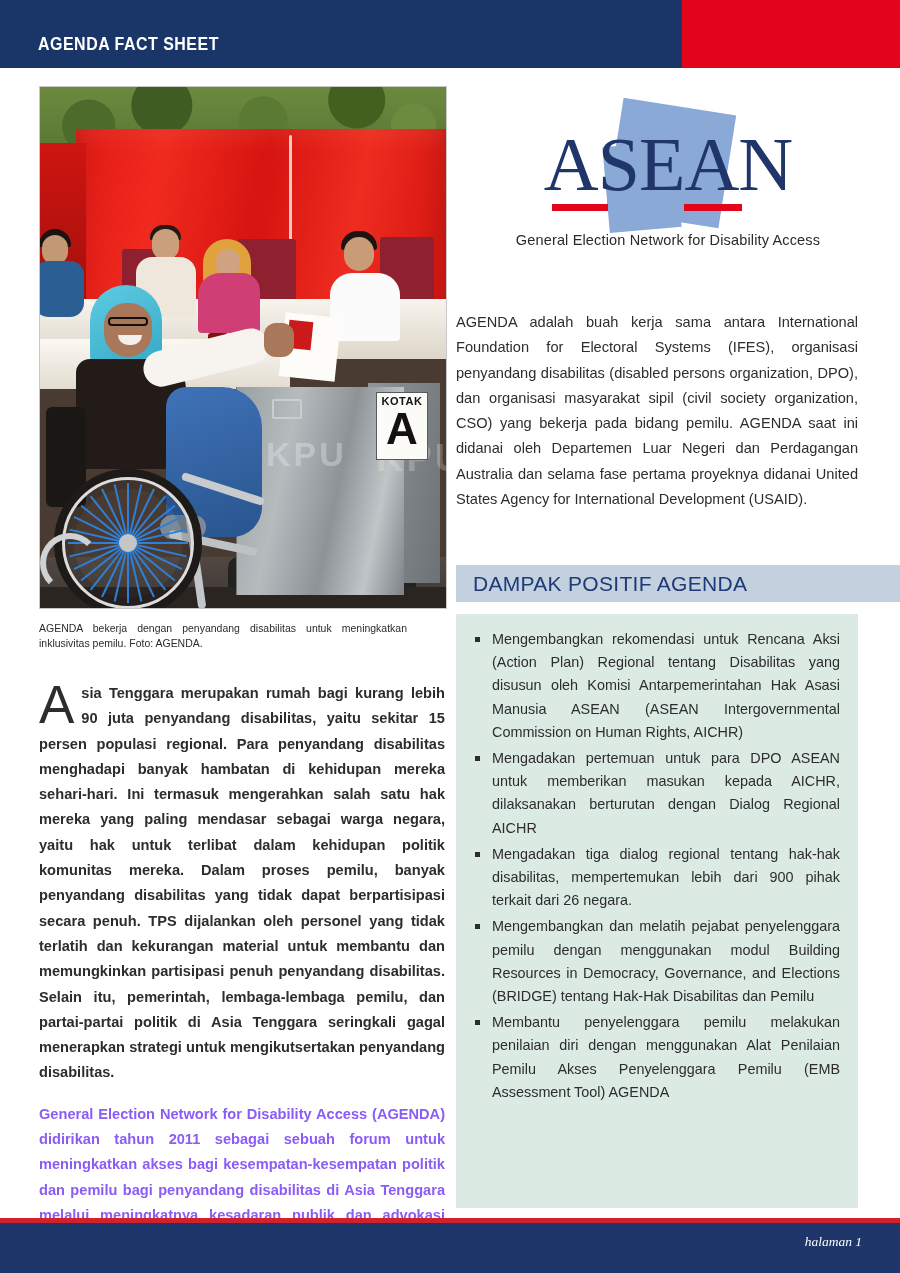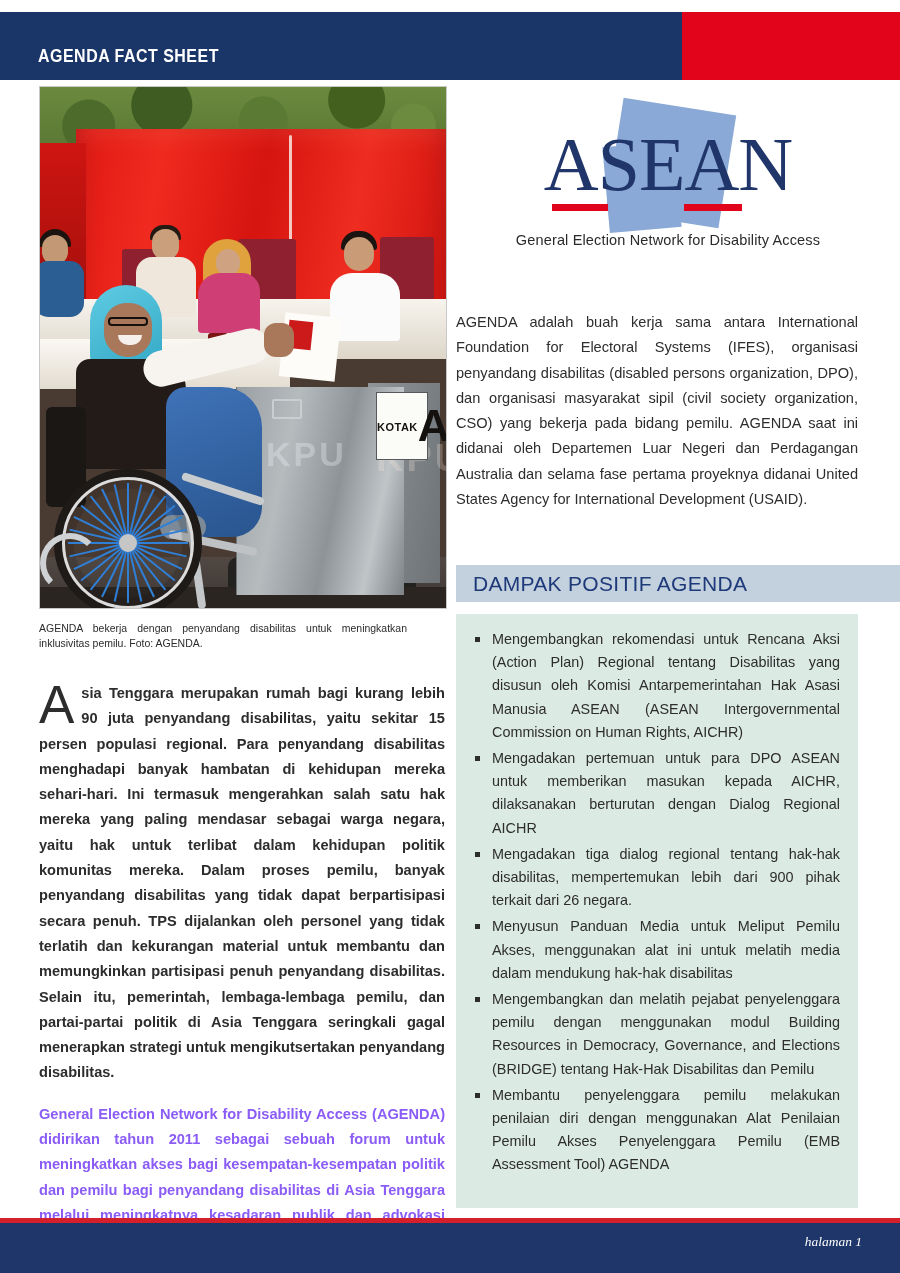--- a/index.html
+++ b/index.html
@@ -23,7 +23,7 @@
   
   .topbar {
     position: absolute;
-    left: 0; top: 12px;
+    left: 0; top: 0;
     width: 900px; height: 68px;
   }
   .topbar-navy {

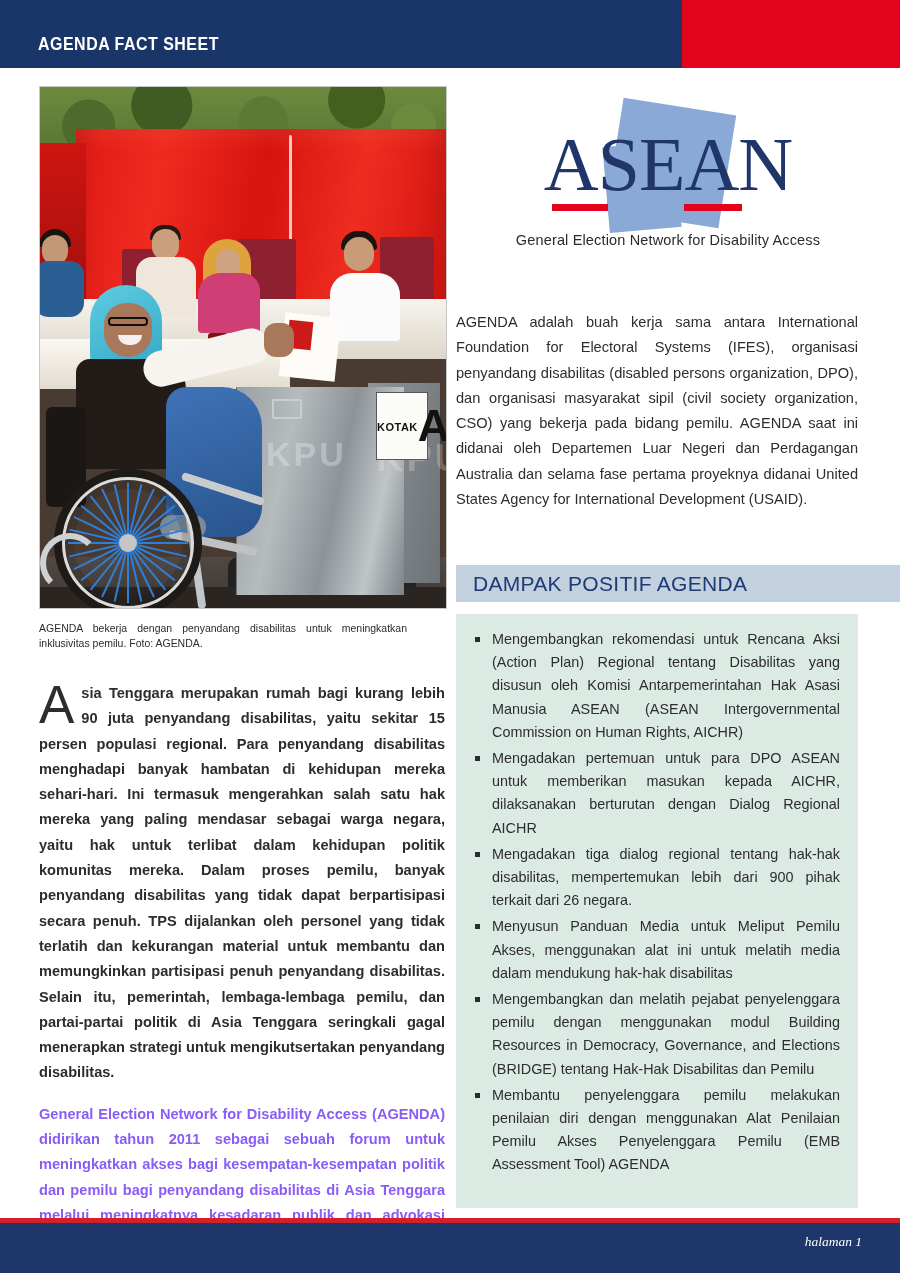--- a/index.html
+++ b/index.html
@@ -188,7 +188,7 @@
   .ph-kotak {
     position: absolute; left: 336px; top: 305px; width: 52px; height: 68px;
     background: #fbfbf7; border: 1px solid #55595c;
-    display: flex; align-items: center;
+    display: flex; flex-direction: column; align-items: center;
   }
   .ph-kotak-t {
     font-size: 11px; font-weight: bold; letter-spacing: .5px; color: #14110f;

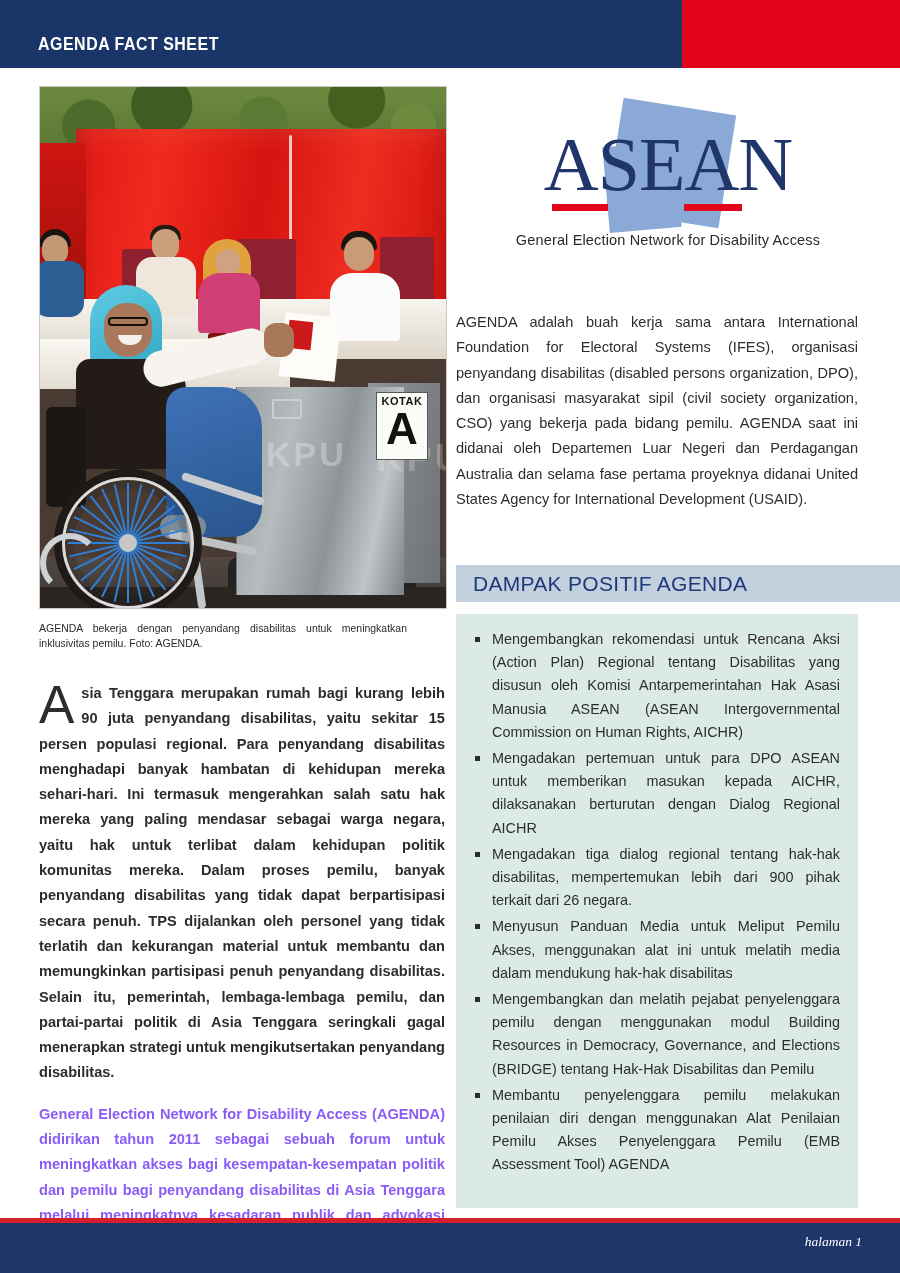--- a/index.html
+++ b/index.html
@@ -567,7 +567,6 @@
         <li>Mengembangkan rekomendasi untuk Rencana Aksi (Action Plan) Regional tentang Disabilitas yang disusun oleh Komisi Antarpemerintahan Hak Asasi Manusia ASEAN (ASEAN Intergovernmental Commission on Human Rights, AICHR)</li>
         <li>Mengadakan pertemuan untuk para DPO ASEAN untuk memberikan masukan kepada AICHR, dilaksanakan berturutan dengan Dialog Regional AICHR</li>
         <li>Mengadakan tiga dialog regional tentang hak-hak disabilitas, mempertemukan lebih dari 900 pihak terkait dari 26 negara.</li>
-        <li>Menyusun Panduan Media untuk Meliput Pemilu Akses, menggunakan alat ini untuk melatih media dalam mendukung hak-hak disabilitas</li>
         <li>Mengembangkan dan melatih pejabat penyelenggara pemilu dengan menggunakan modul Building Resources in Democracy, Governance, and Elections (BRIDGE) tentang Hak-Hak Disabilitas dan Pemilu</li>
         <li>Membantu penyelenggara pemilu melakukan penilaian diri dengan menggunakan Alat Penilaian Pemilu Akses Penyelenggara Pemilu (EMB Assessment Tool) AGENDA</li>
       </ul>

